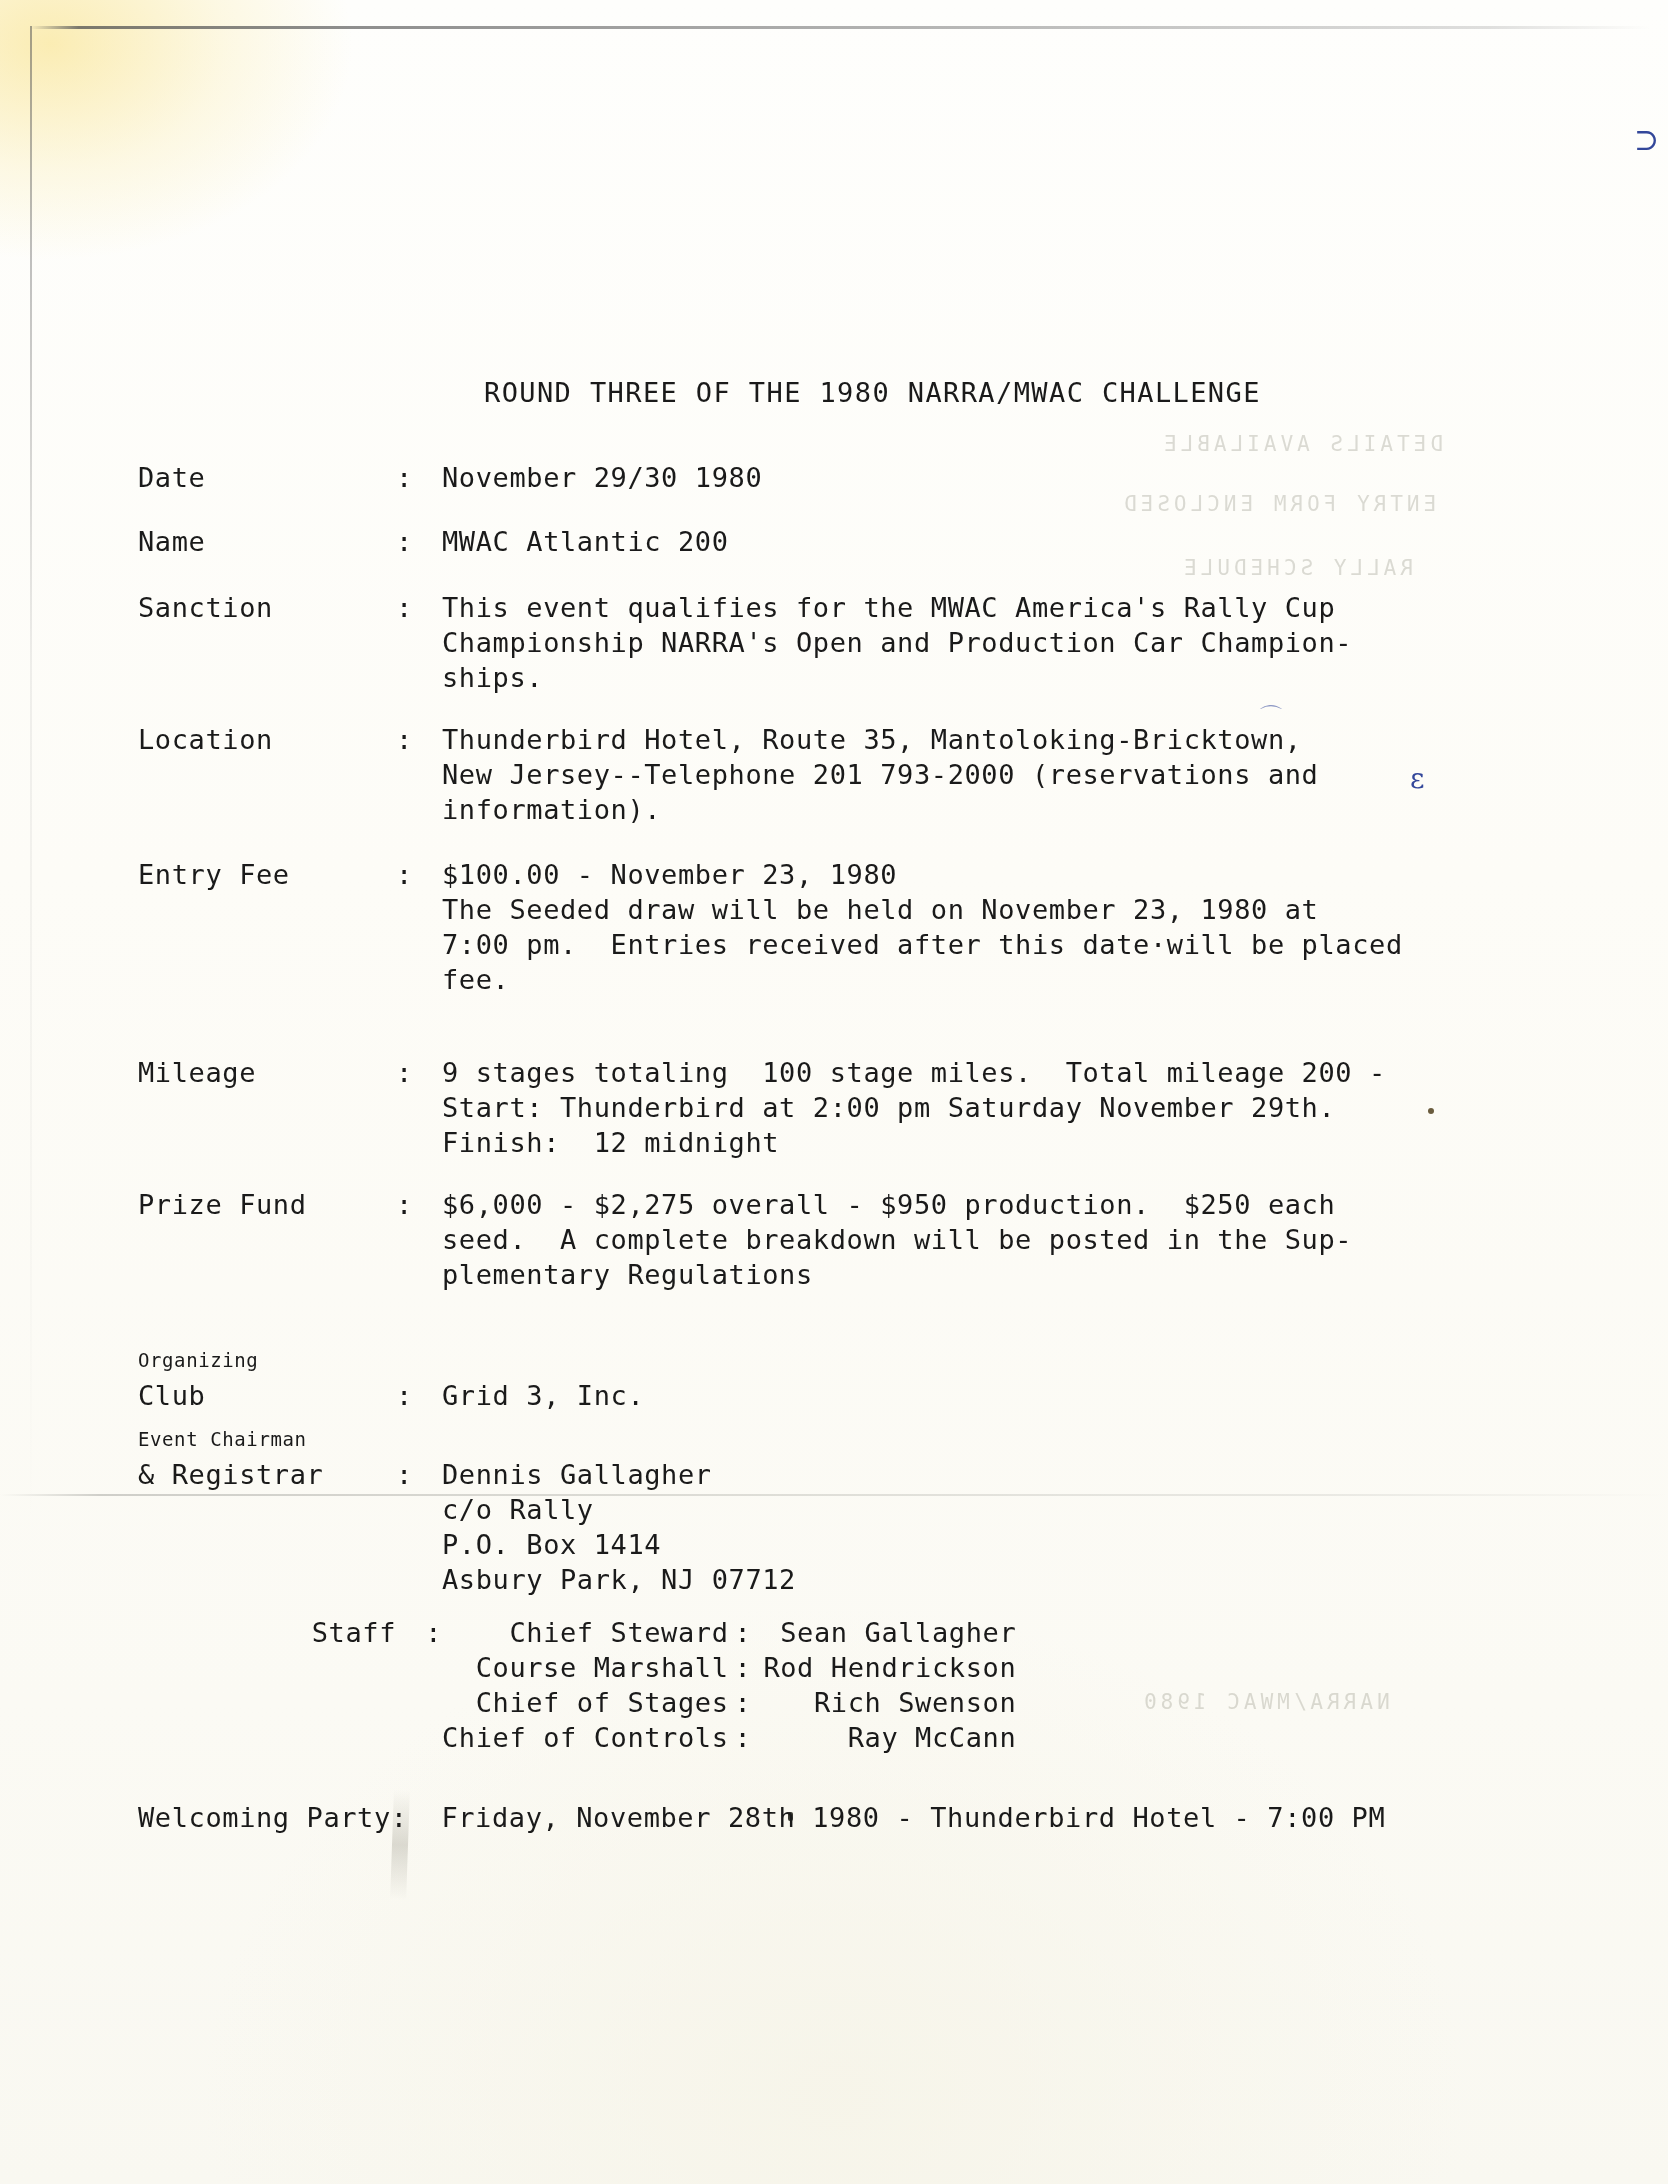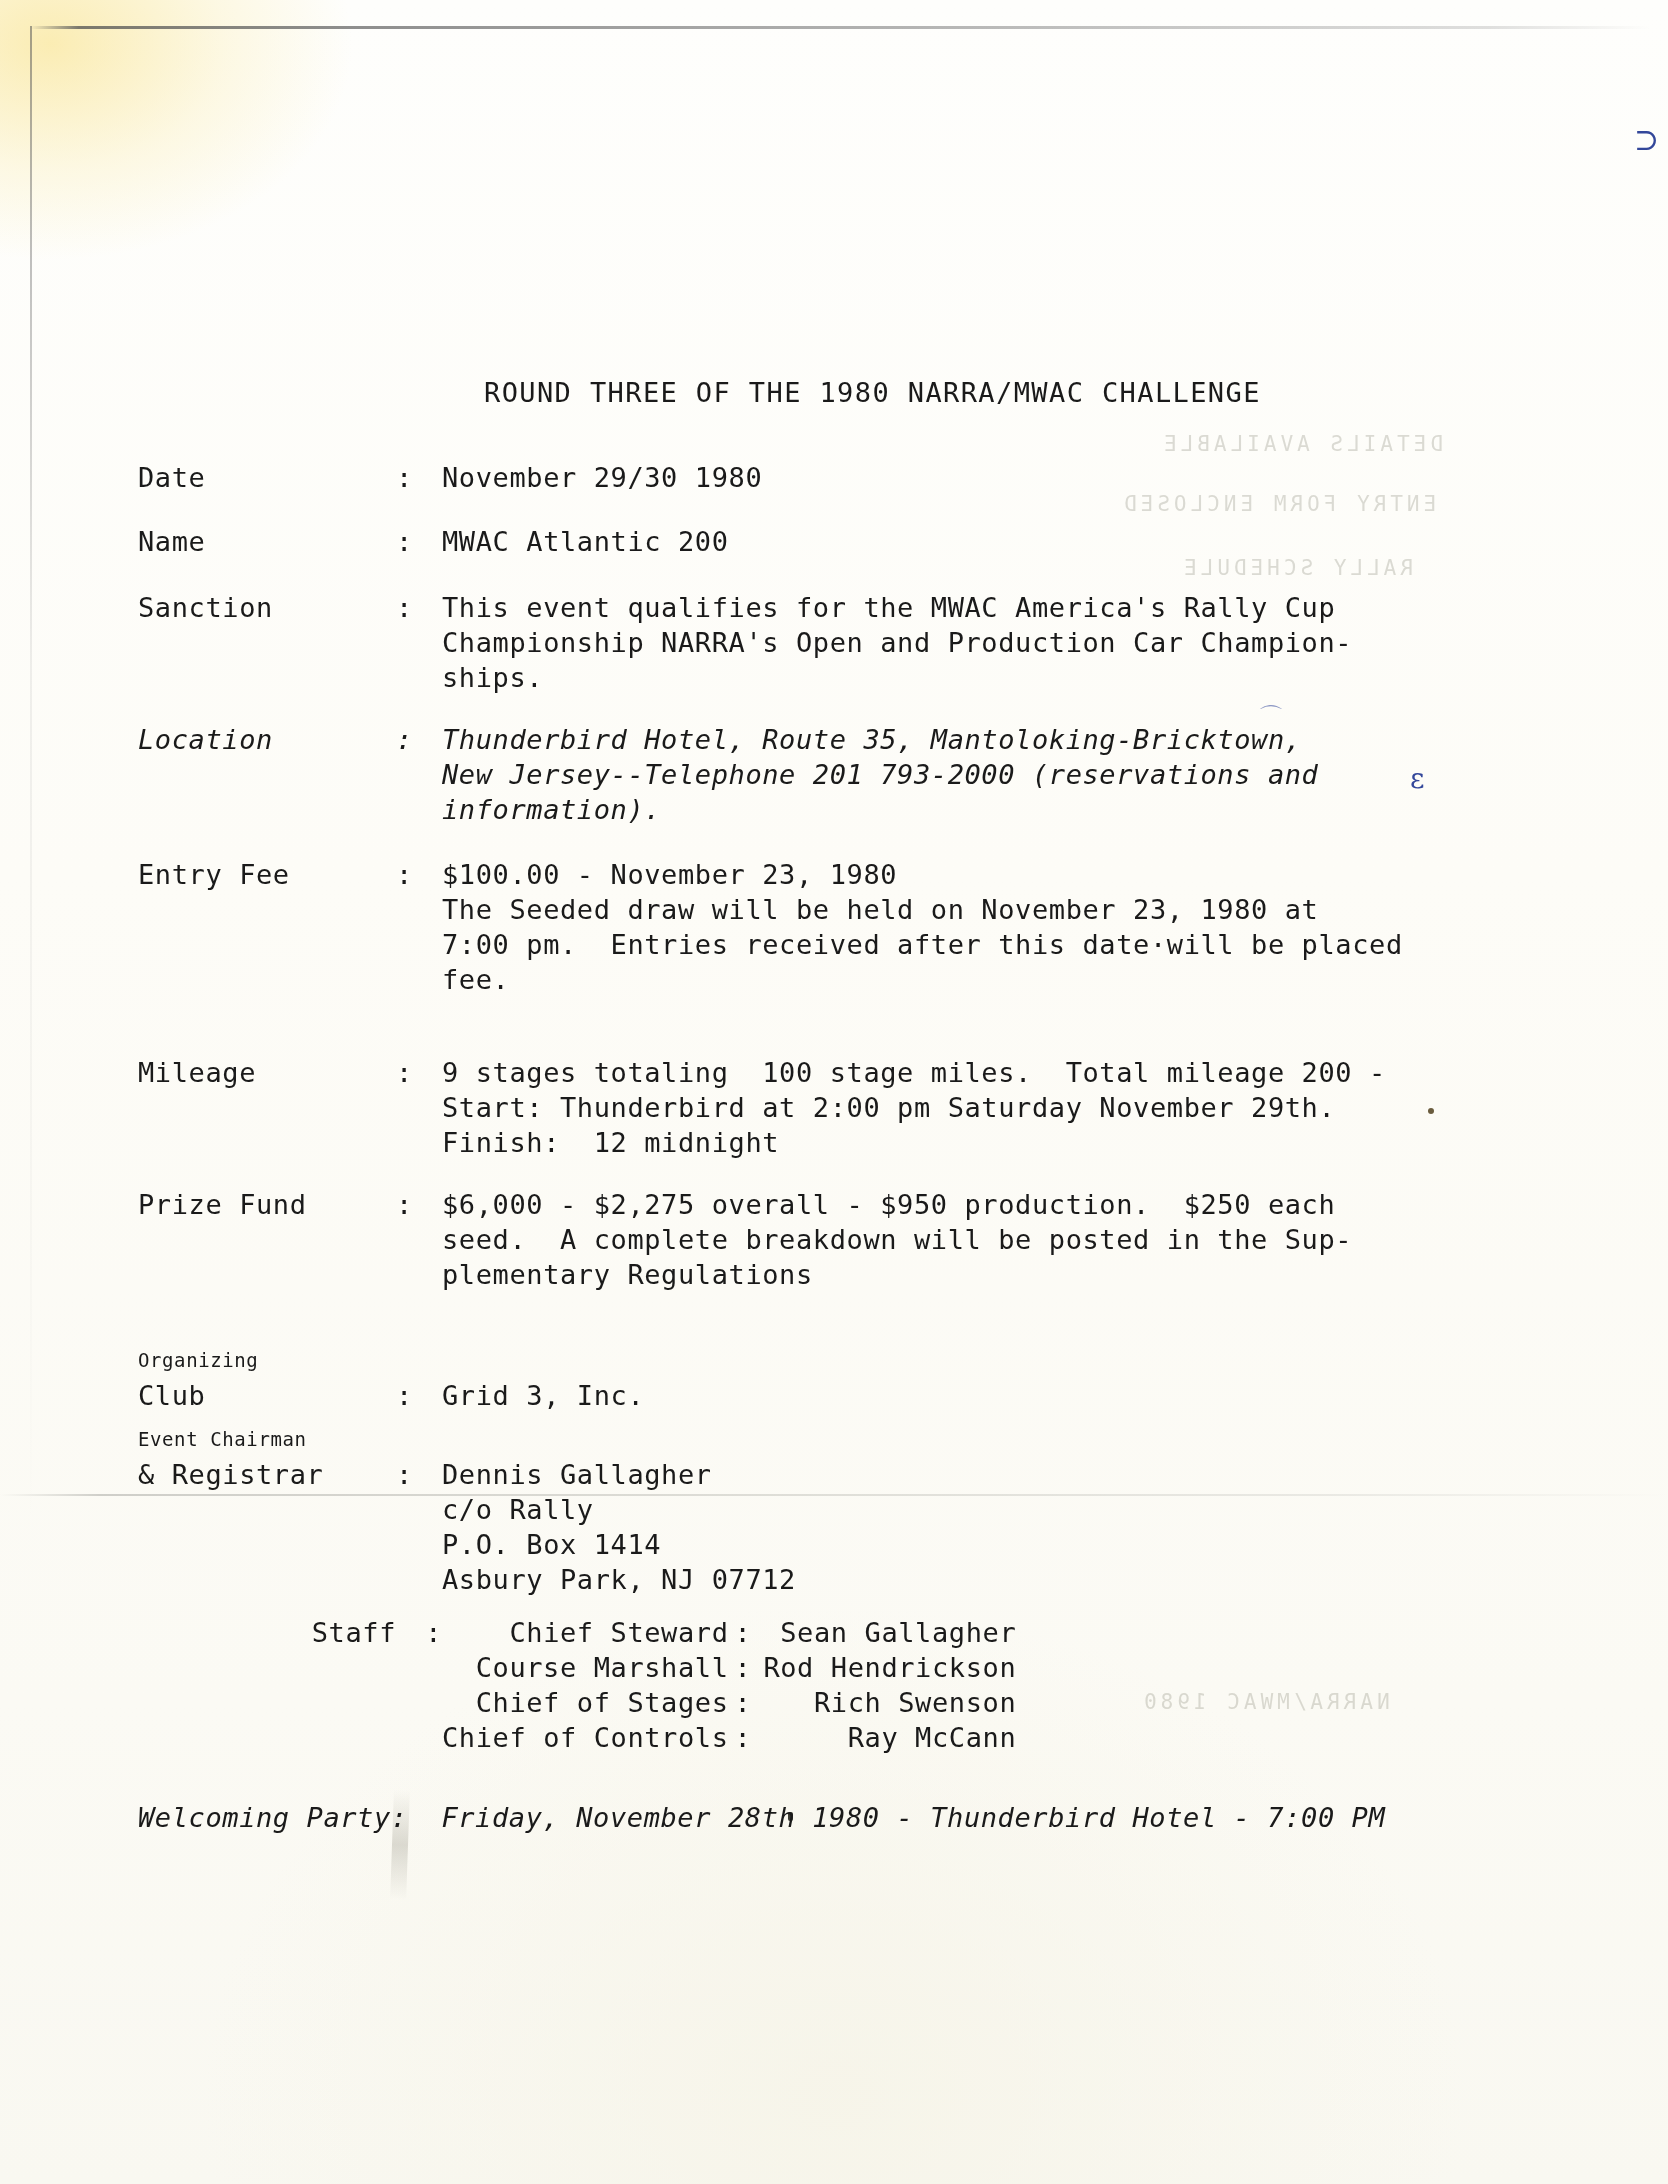--- a/index.html
+++ b/index.html
@@ -172,7 +172,7 @@
       </div>
     </div>
 
-    <div class="row" style="left:138px; top:722px;font-style:italic;">
+    <div class="row" style="left:138px; top:722px;">
       <div class="label">Location</div>
       <div class="colon">:</div>
       <div>

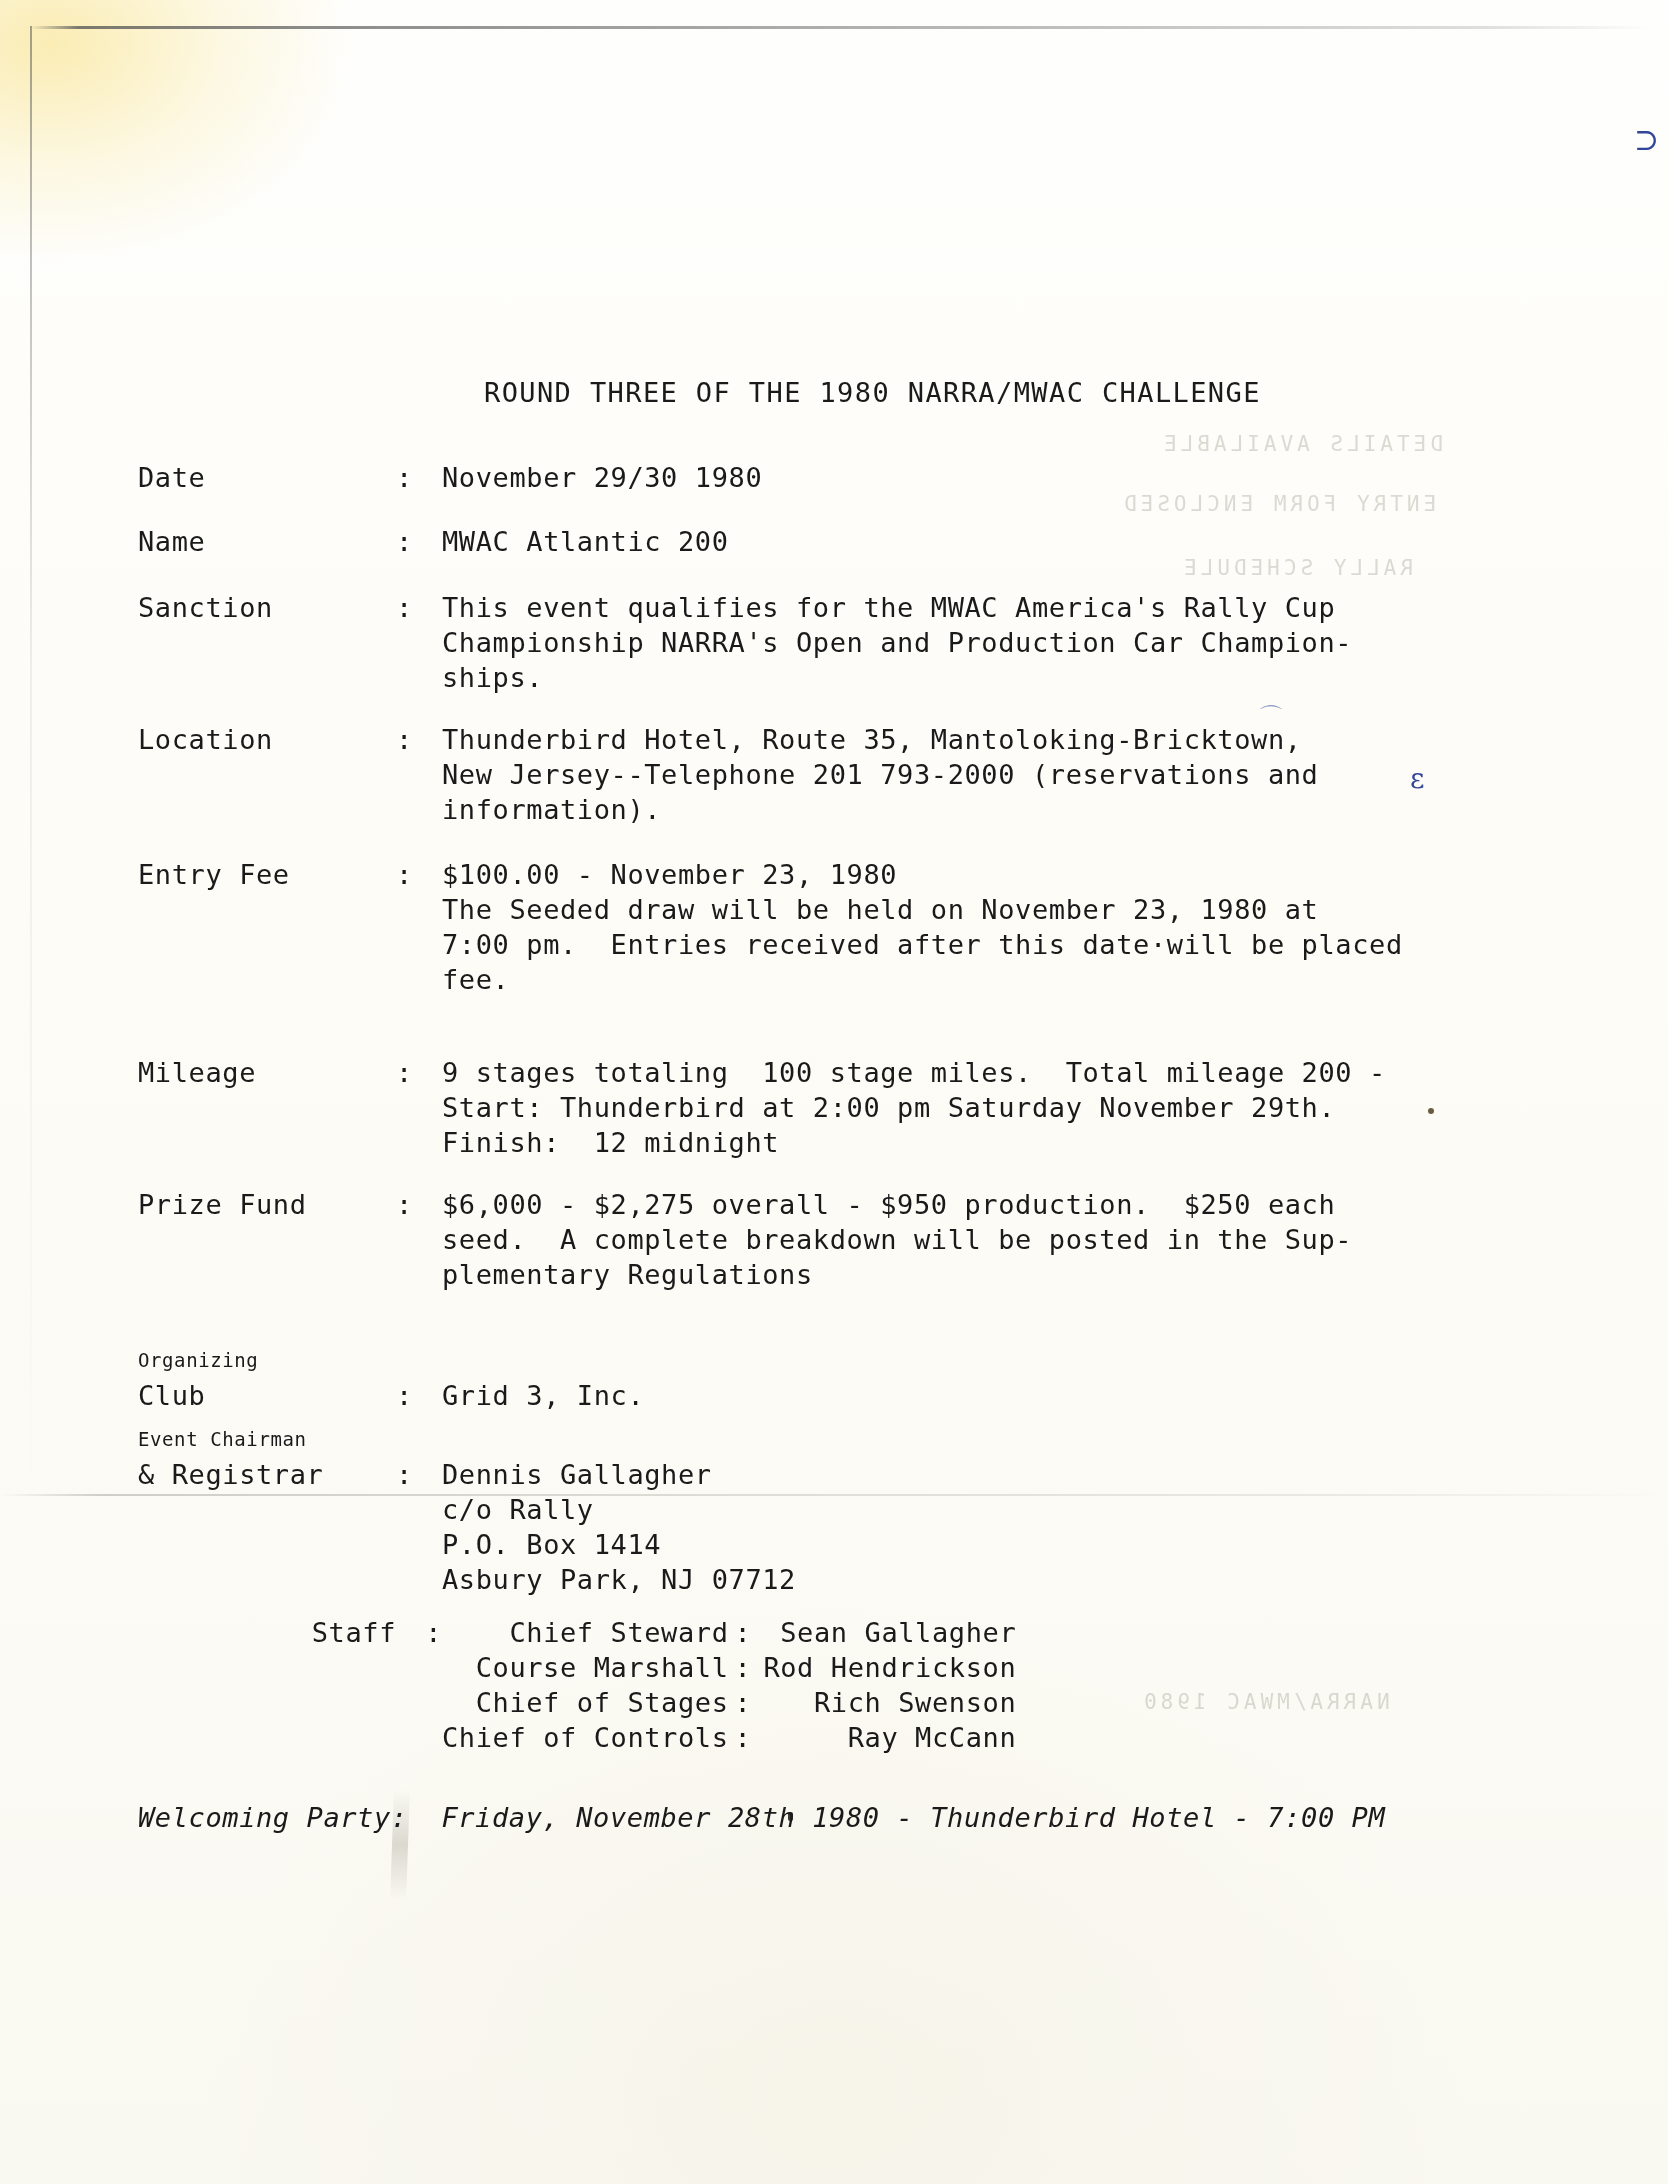--- a/index.html
+++ b/index.html
@@ -259,7 +259,7 @@
       </div>
     </div>
 
-    <div class="fullline" style="left:138px; top:1800px;font-style:italic;">Welcoming Party:  Friday, November 28th 1980 - Thunderbird Hotel - 7:00 PM</div>
+    <div class="fullline" style="left:138px; top:1800px;">Welcoming Party:  Friday, November 28th 1980 - Thunderbird Hotel - 7:00 PM</div>
 
 
   </div>

